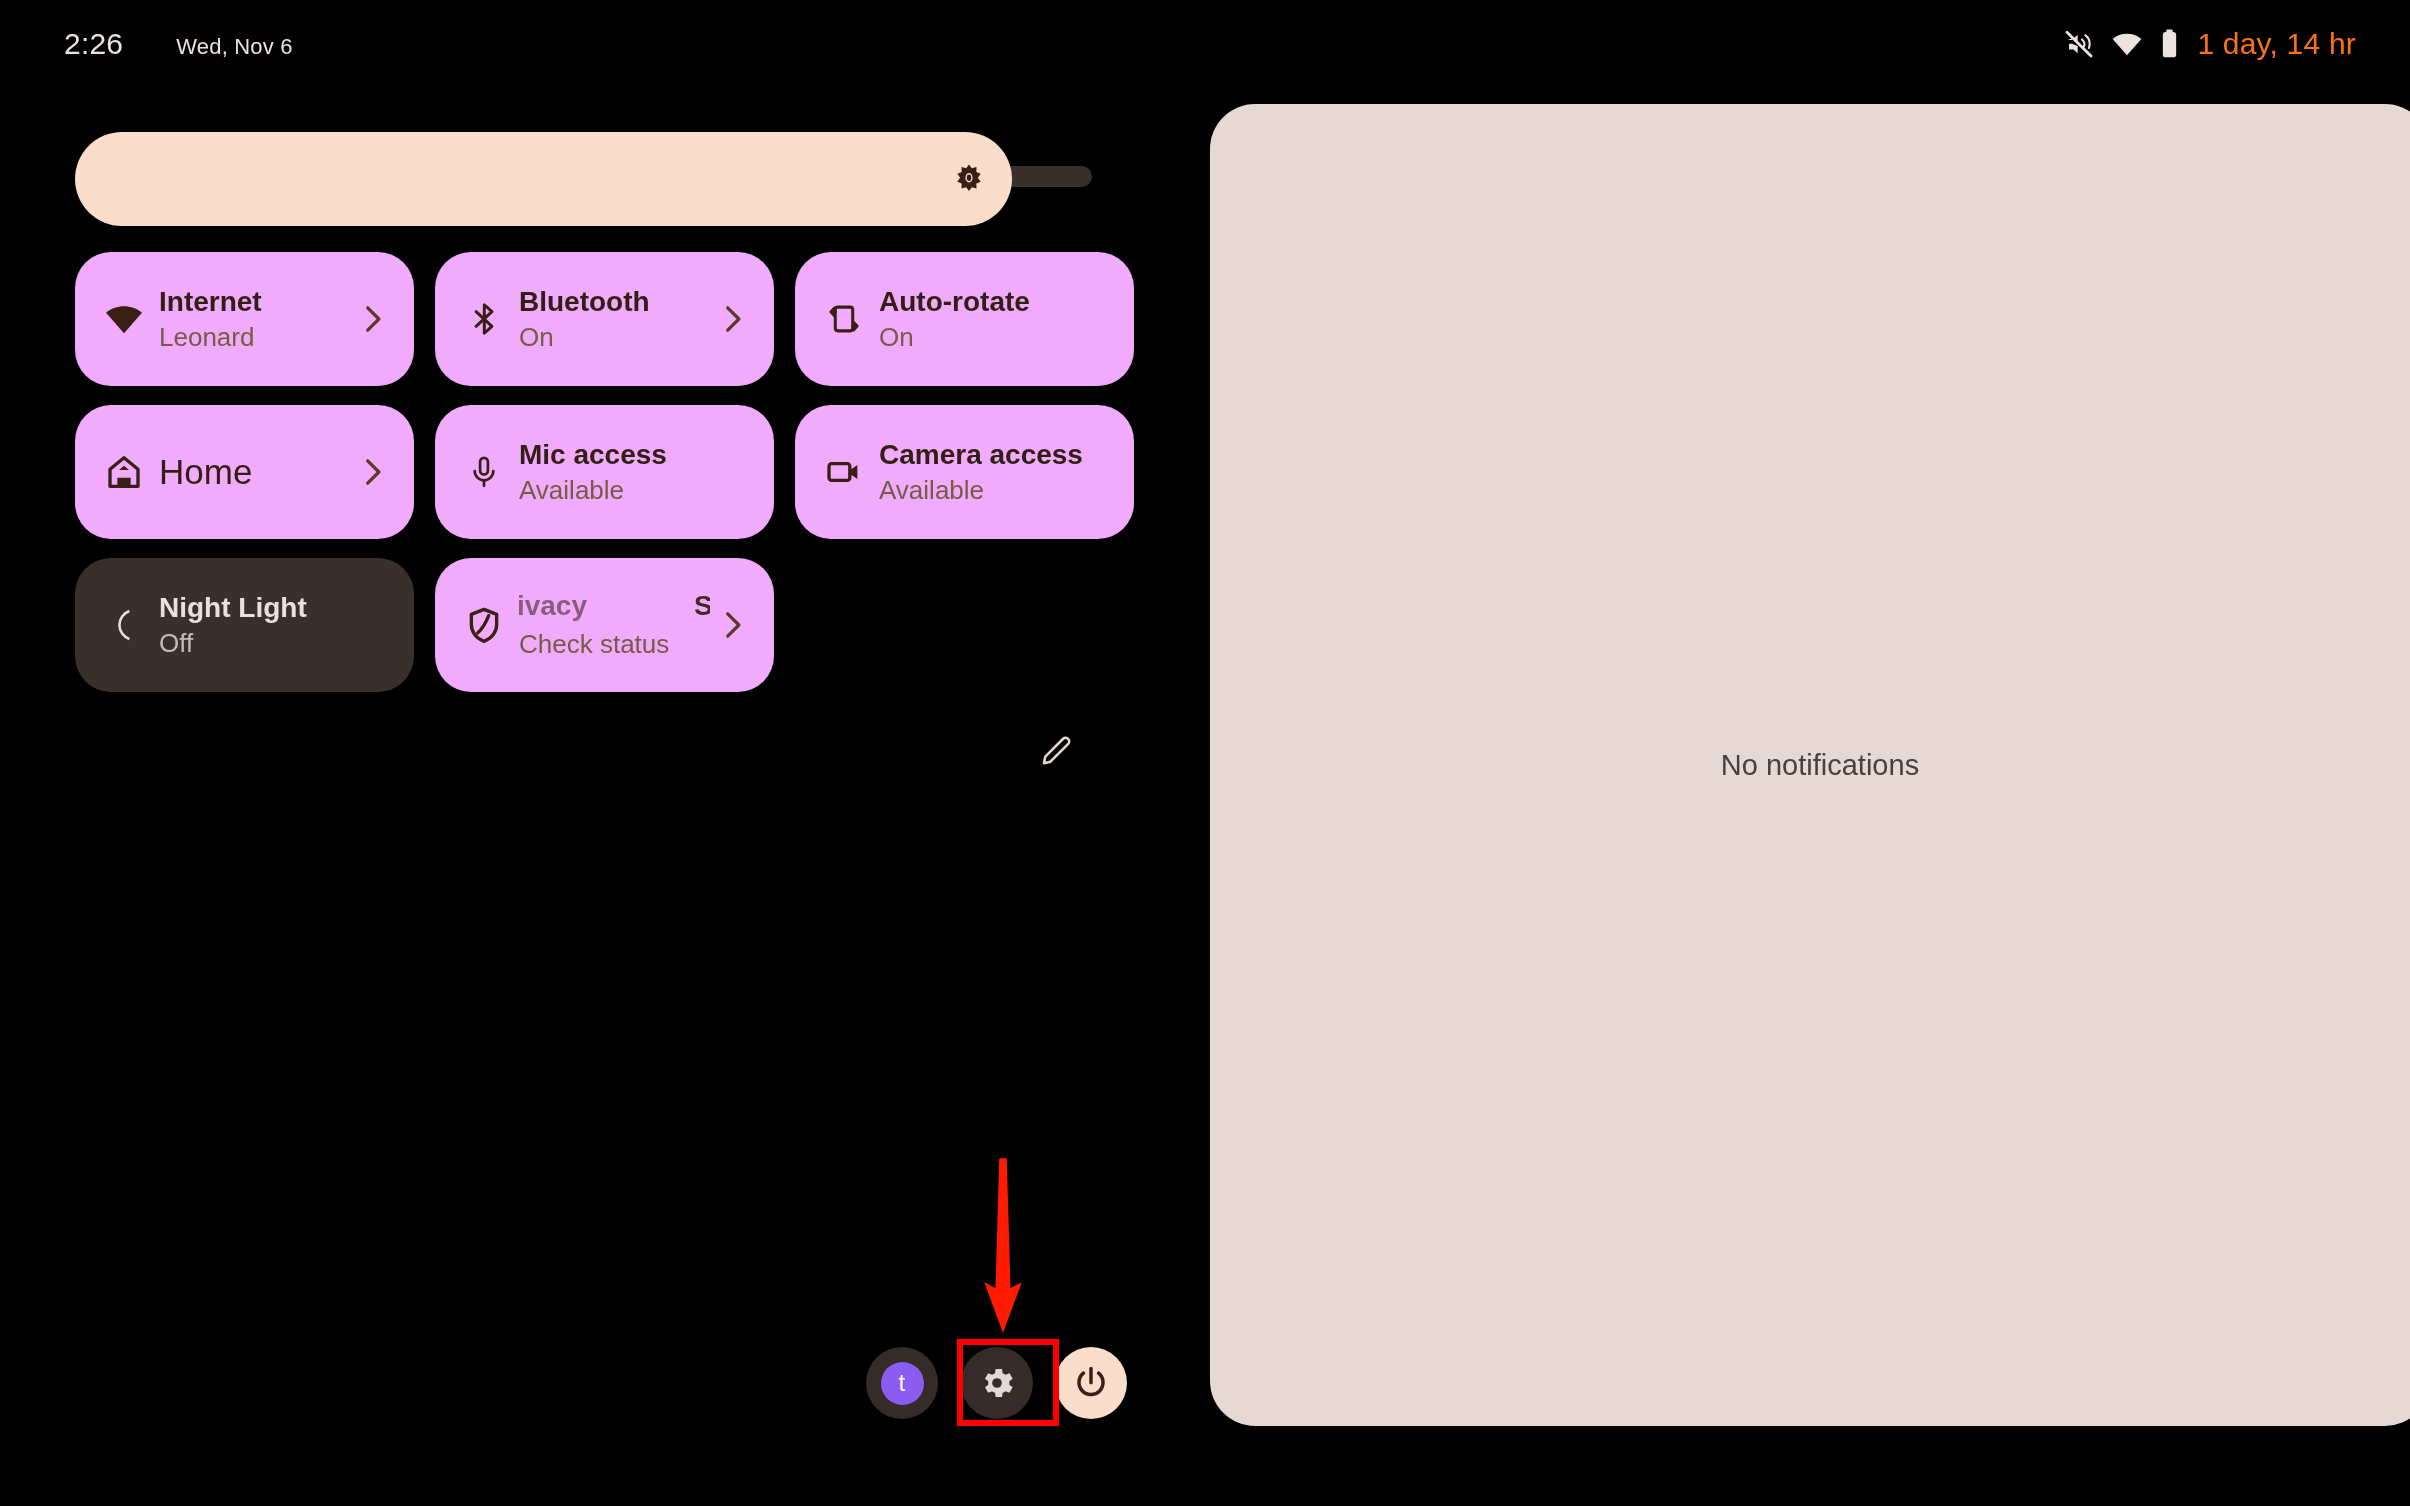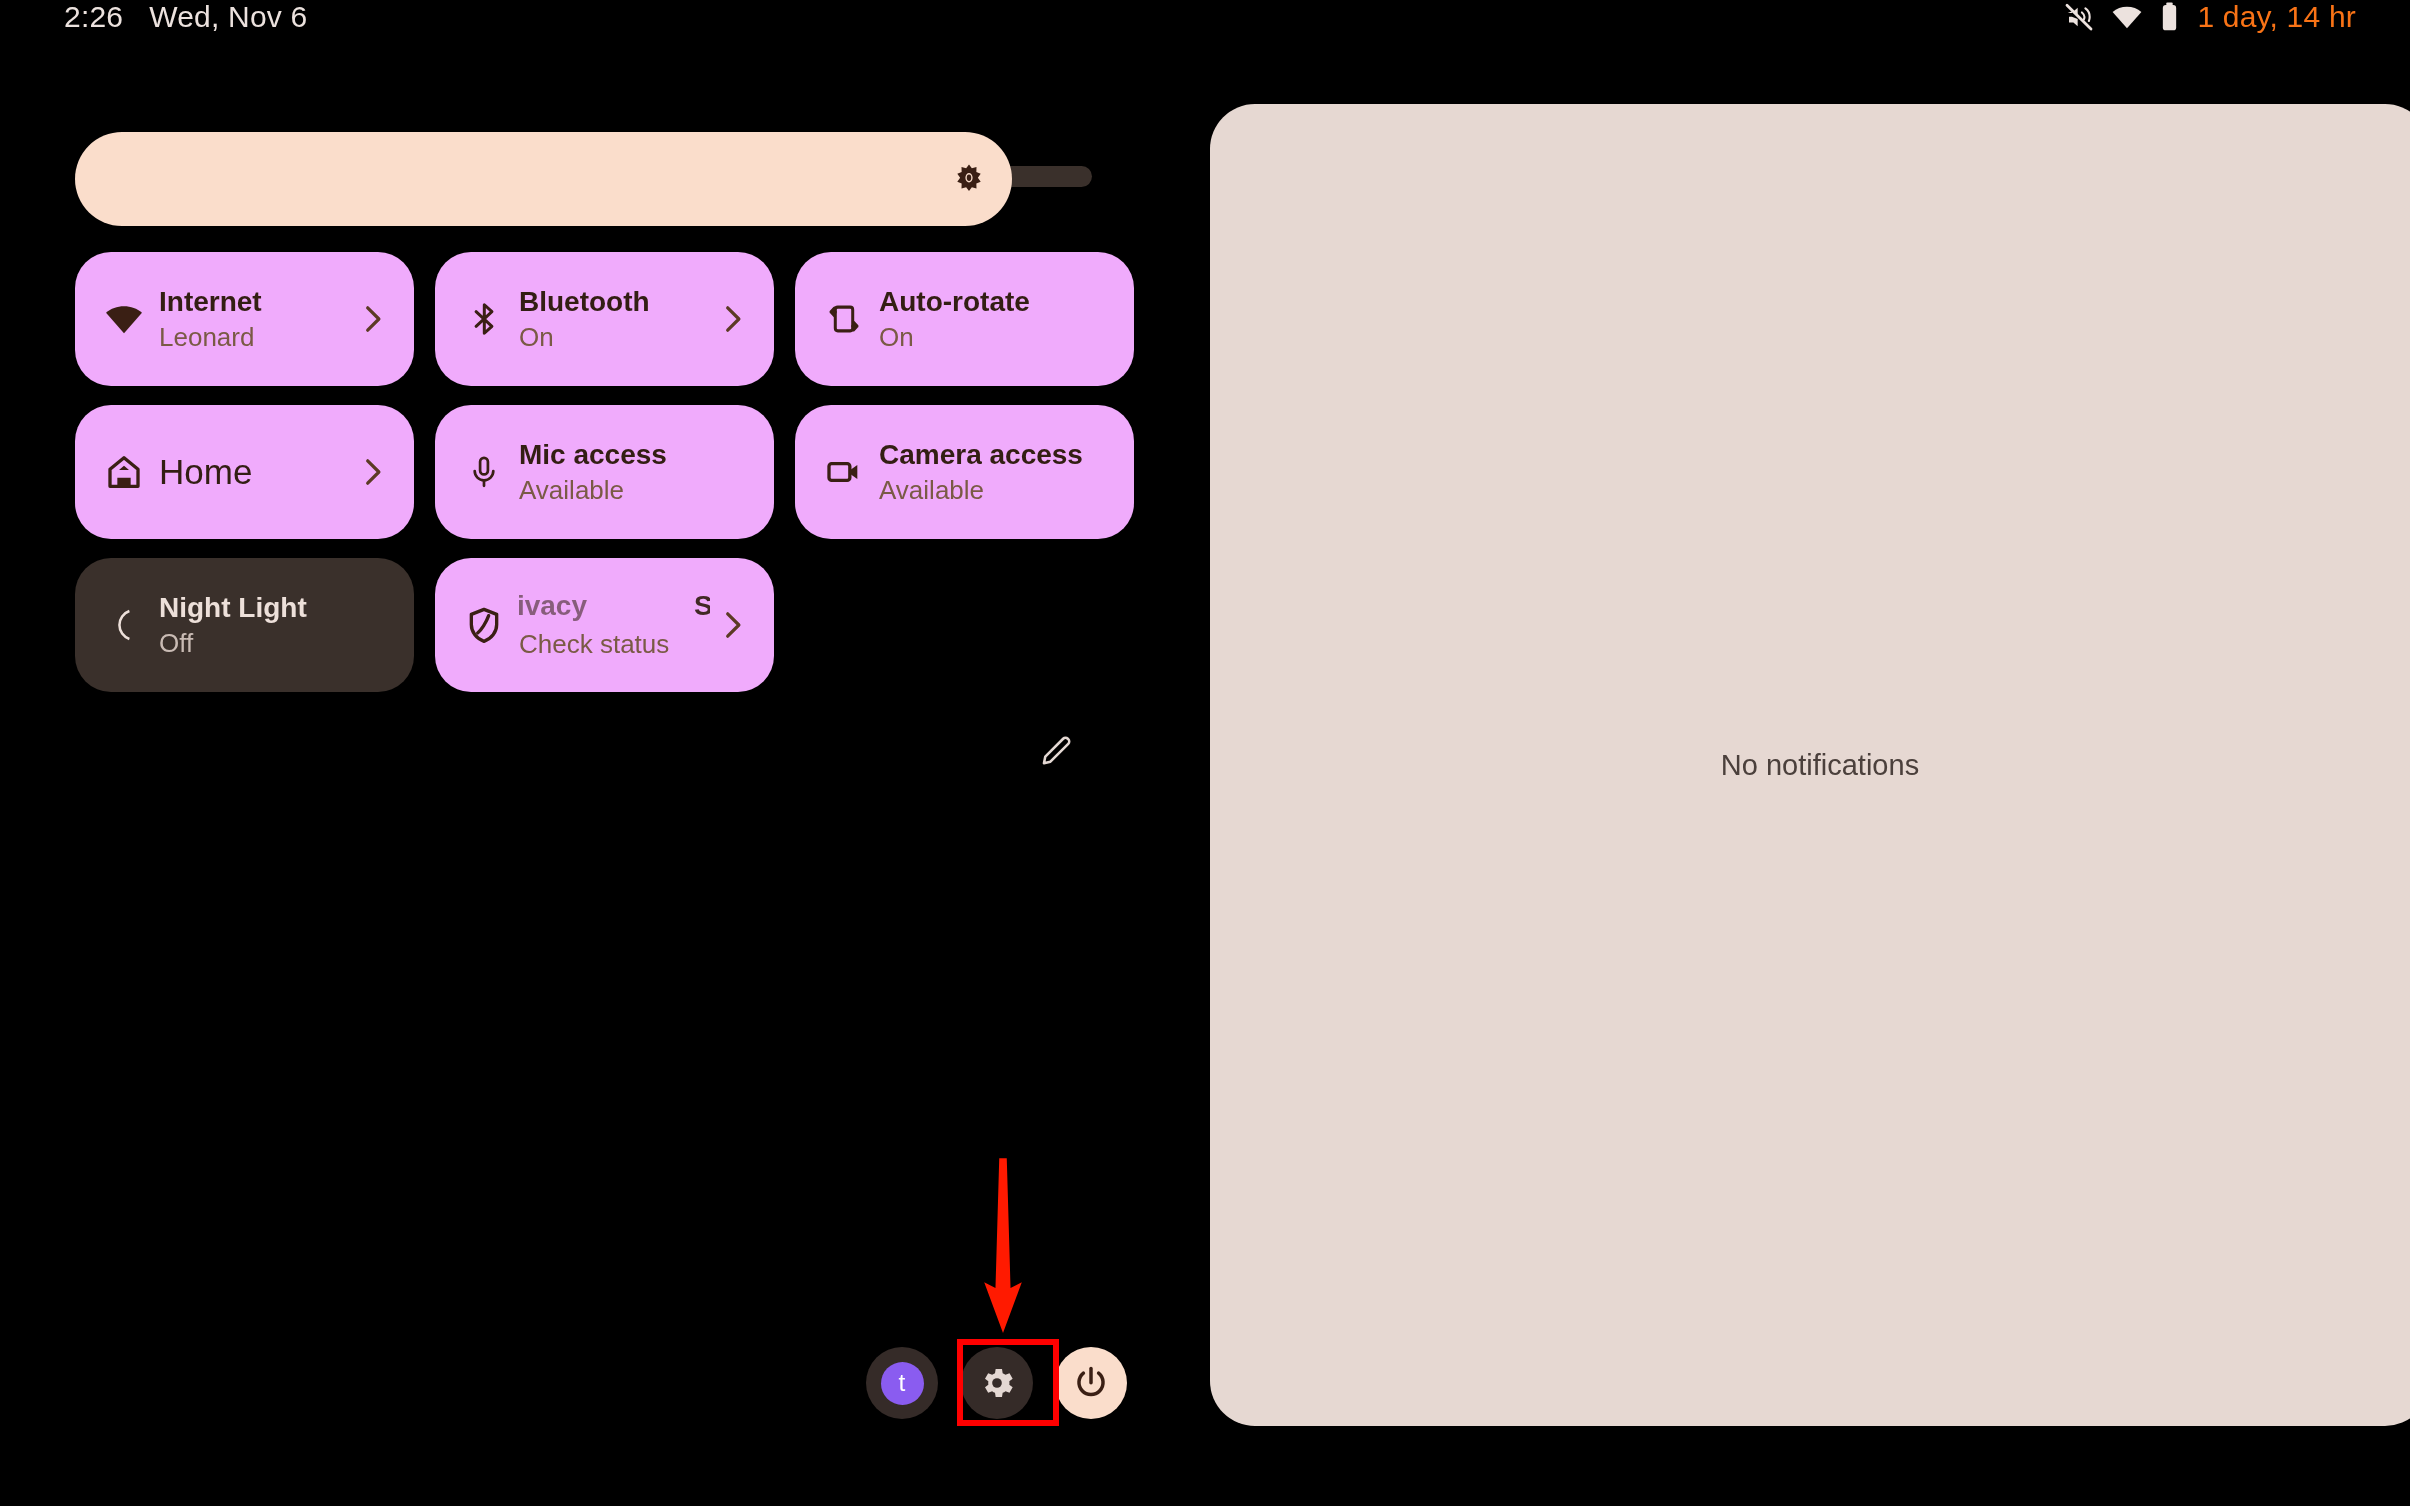--- a/index.html
+++ b/index.html
@@ -23,7 +23,7 @@
     width: 2411px;
     height: 87px;
     display: flex;
-    align-items: flex-start;
+    align-items: center;
     justify-content: space-between;
     padding: 0 55px 0 64px;
     box-sizing: border-box;

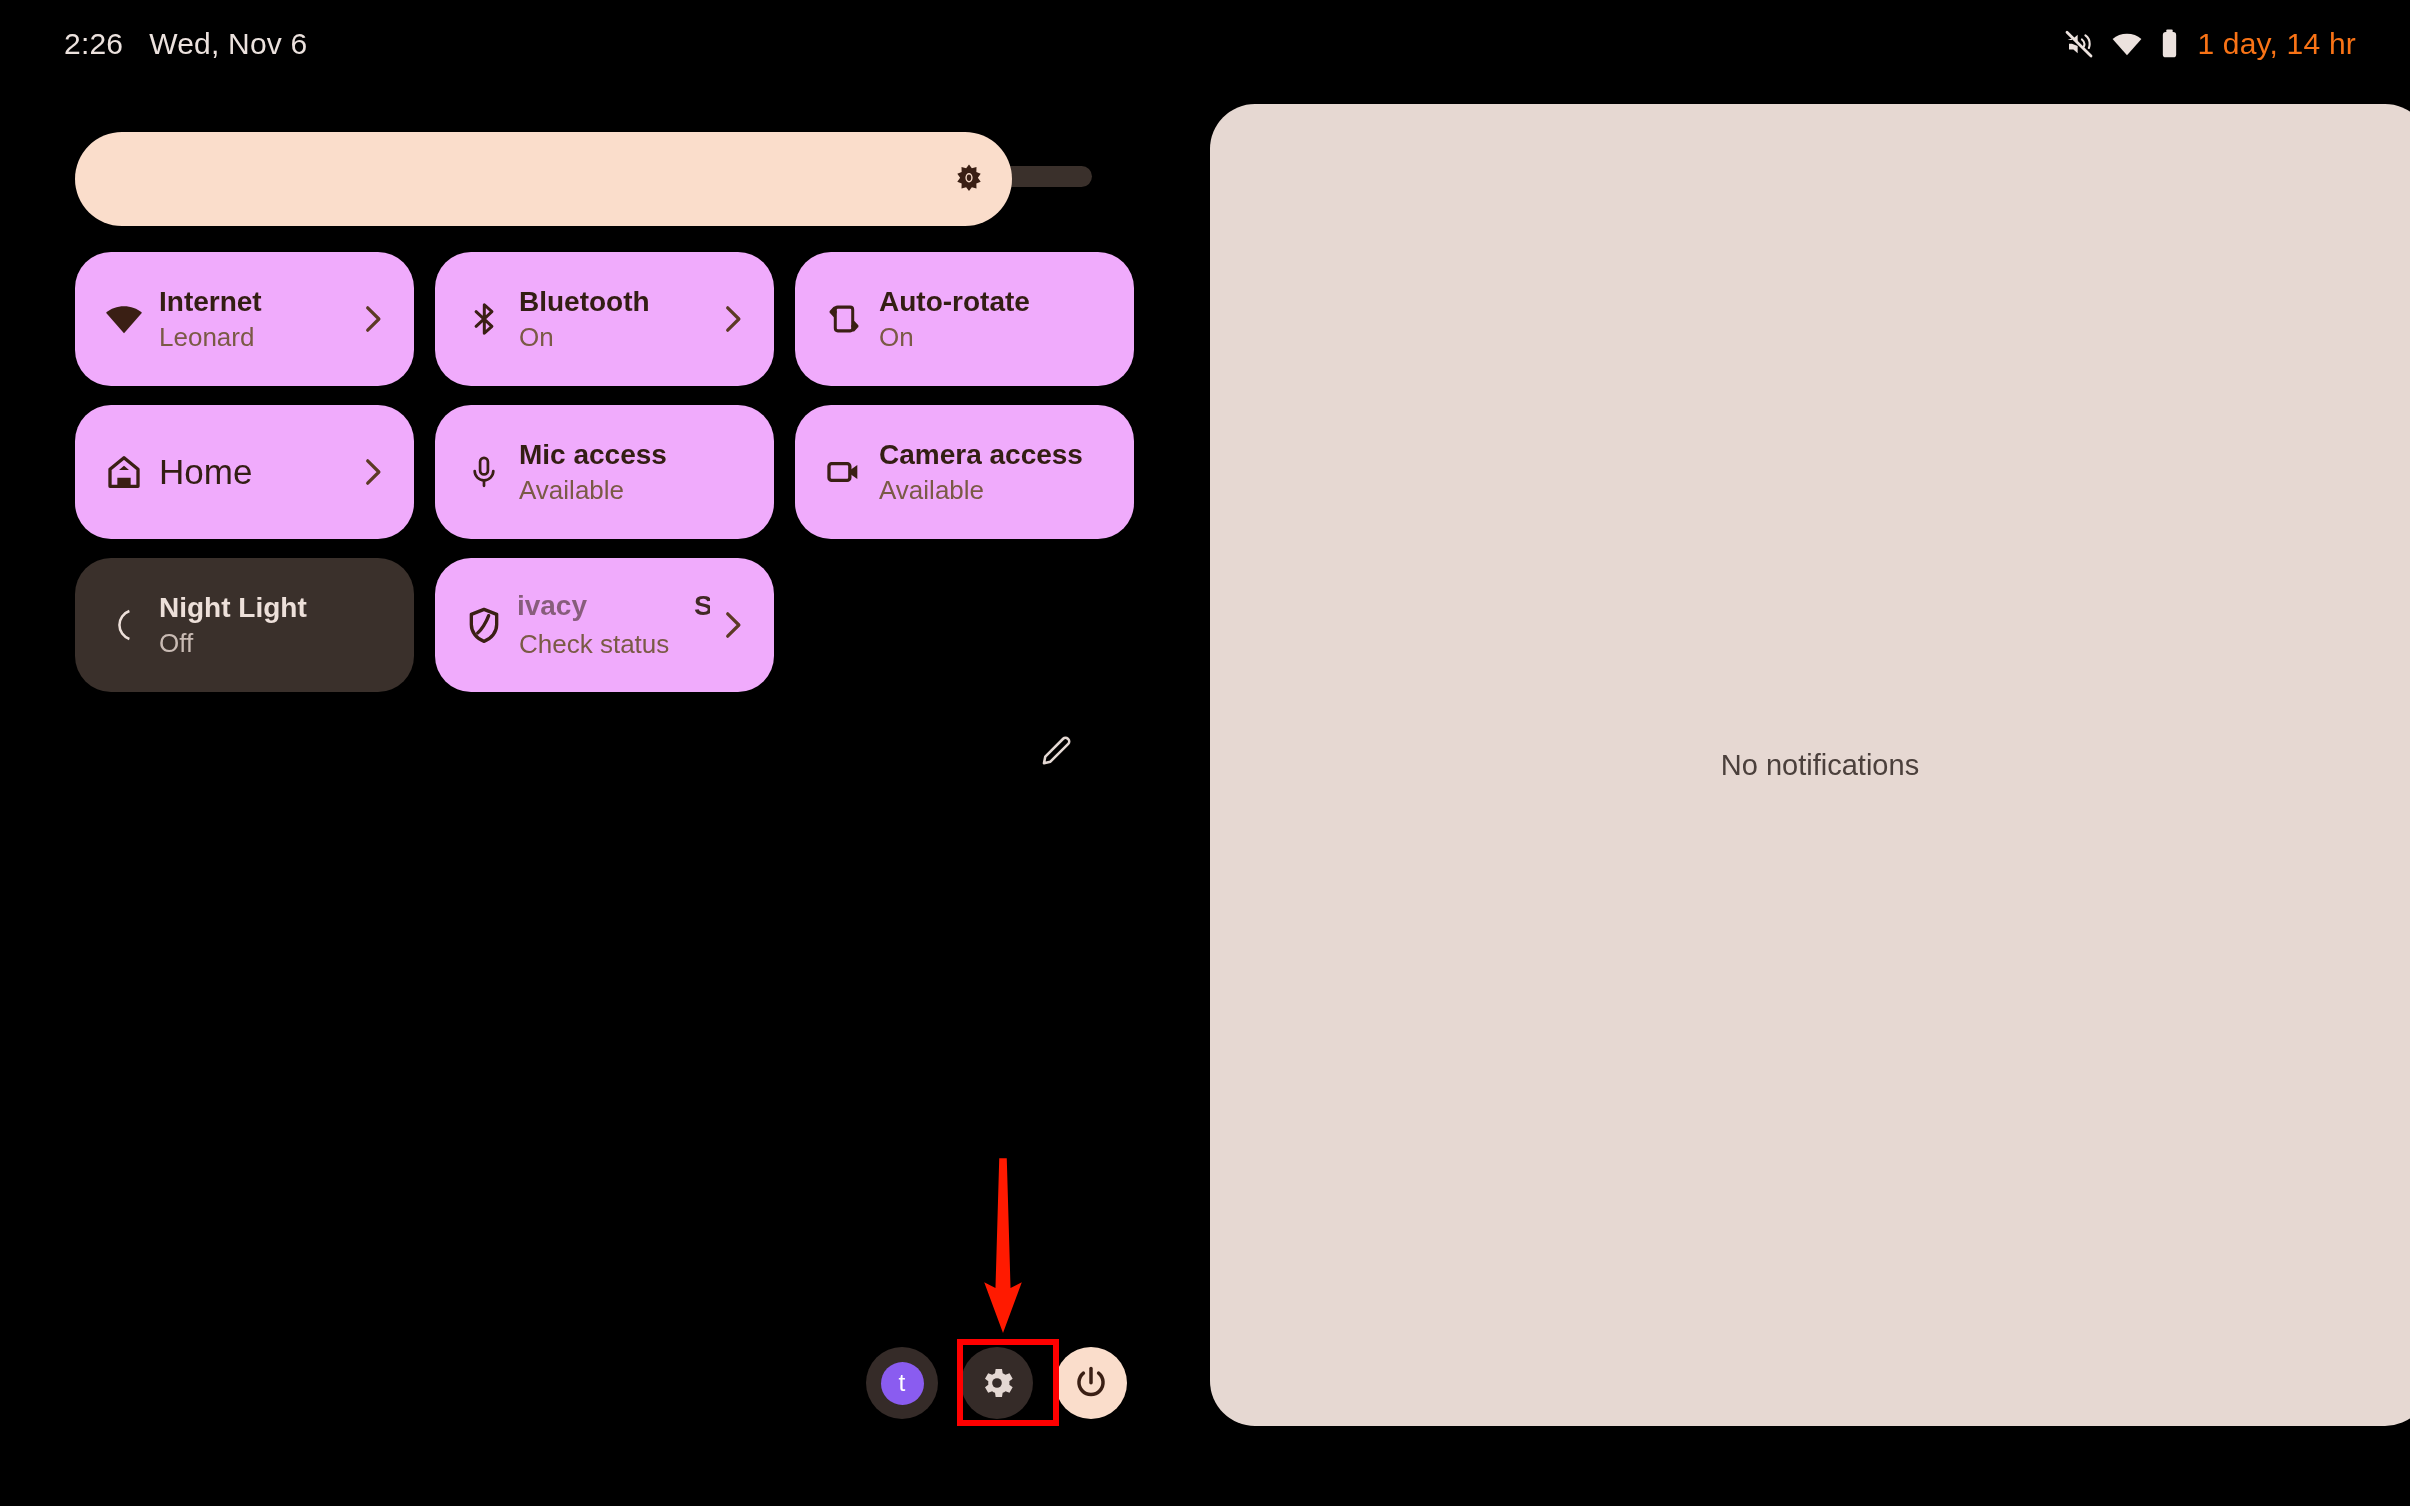--- a/index.html
+++ b/index.html
@@ -40,8 +40,9 @@
   }
   .sb-date {
     color: #ECE2DE;
-    font-size: 30px;
+    font-size: 22px;
     letter-spacing: 0.2px;
+    margin-left: 27px;
   }
   .sb-right {
     display: flex;

